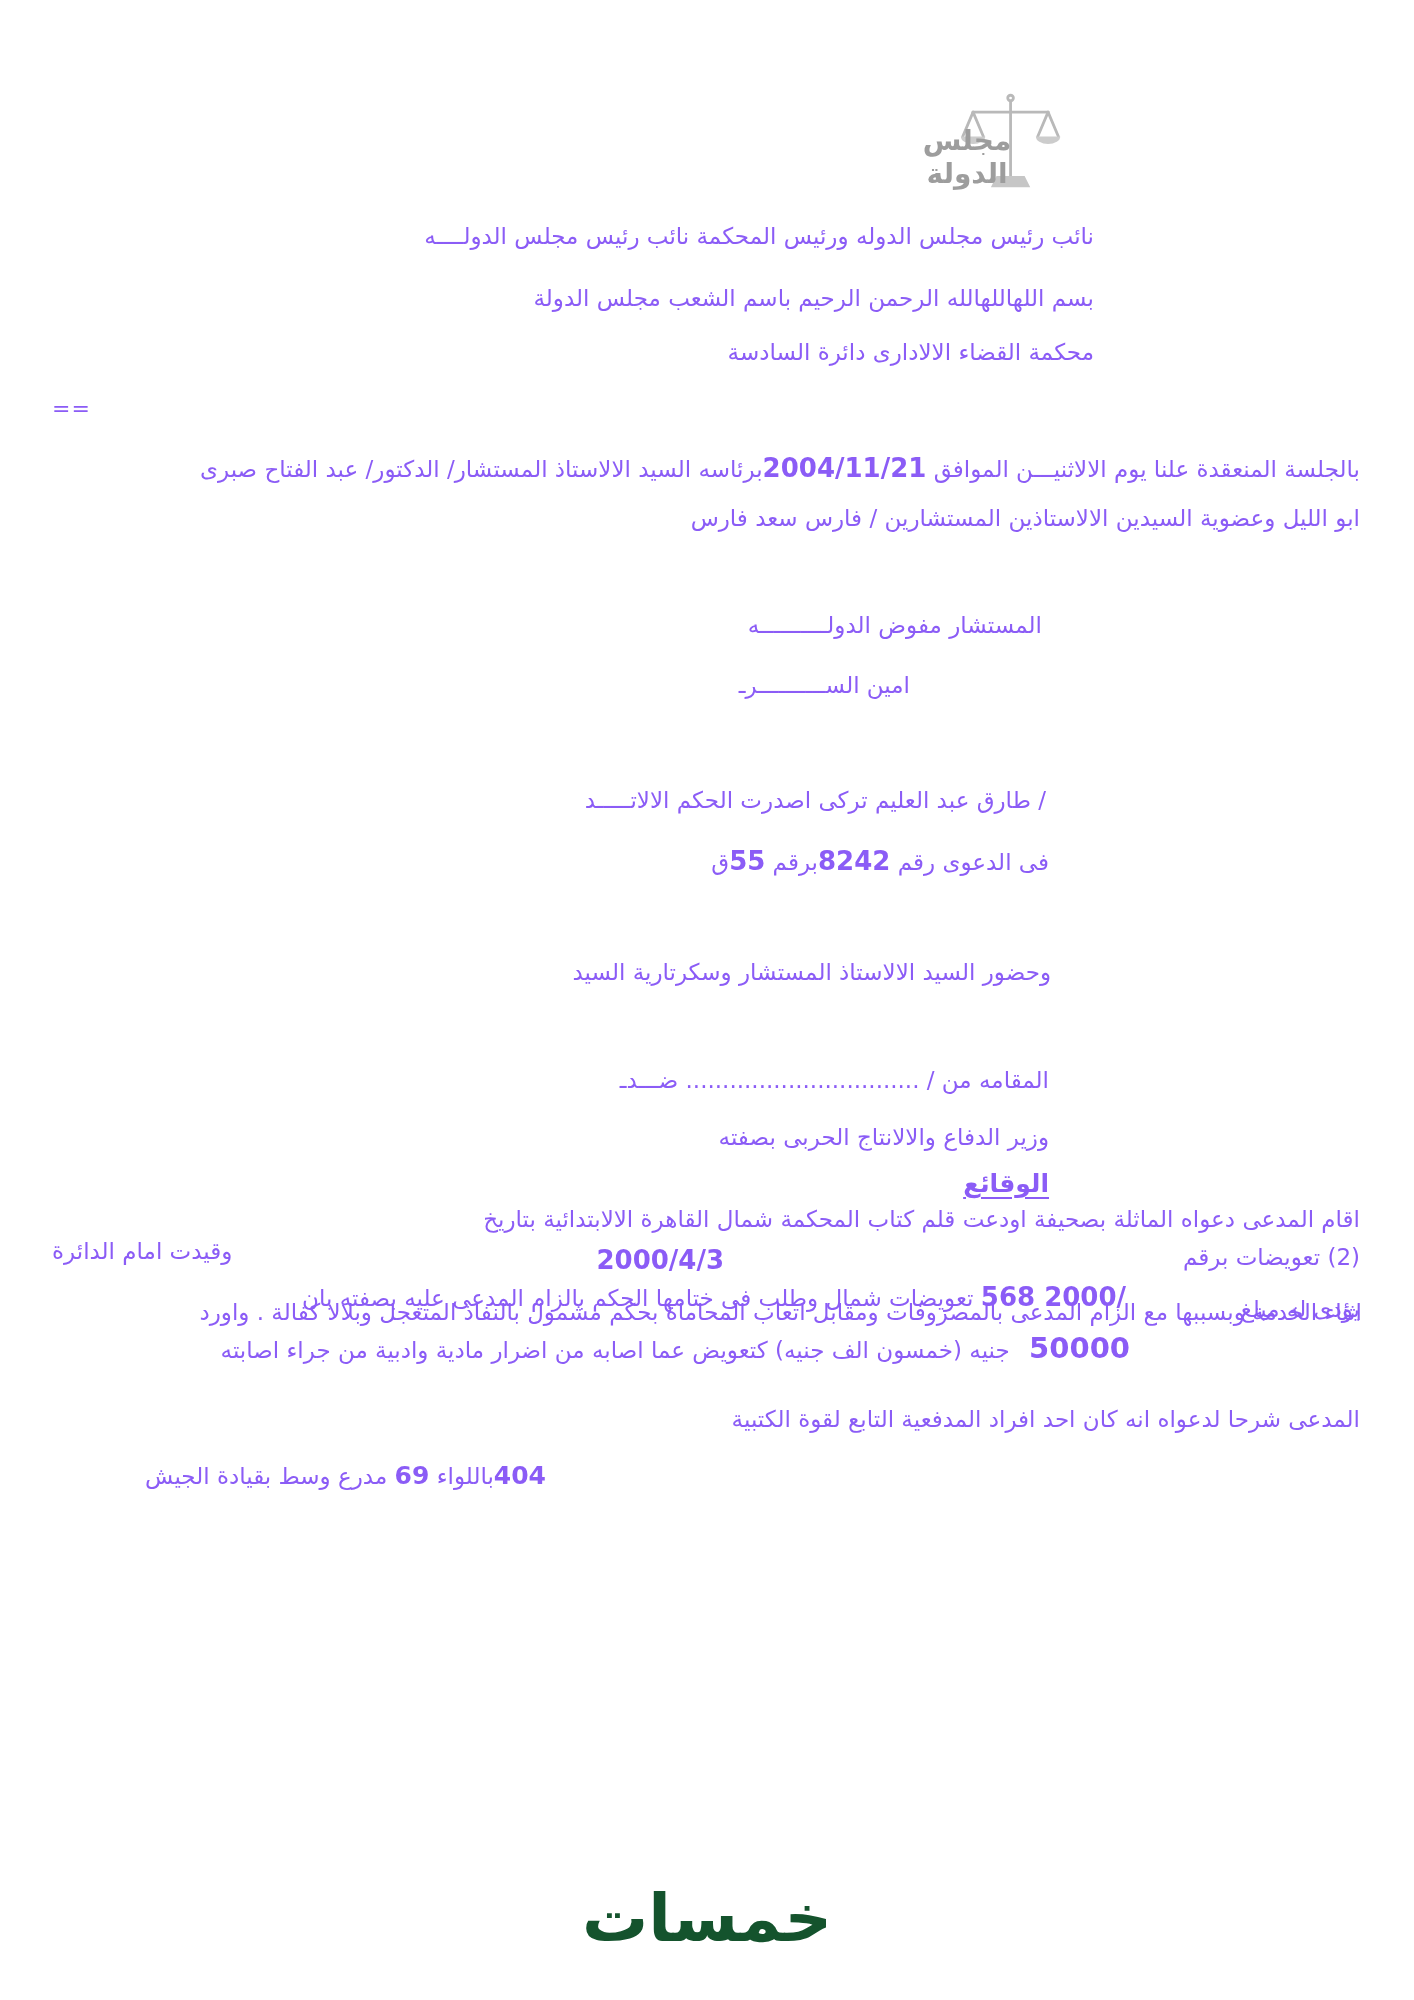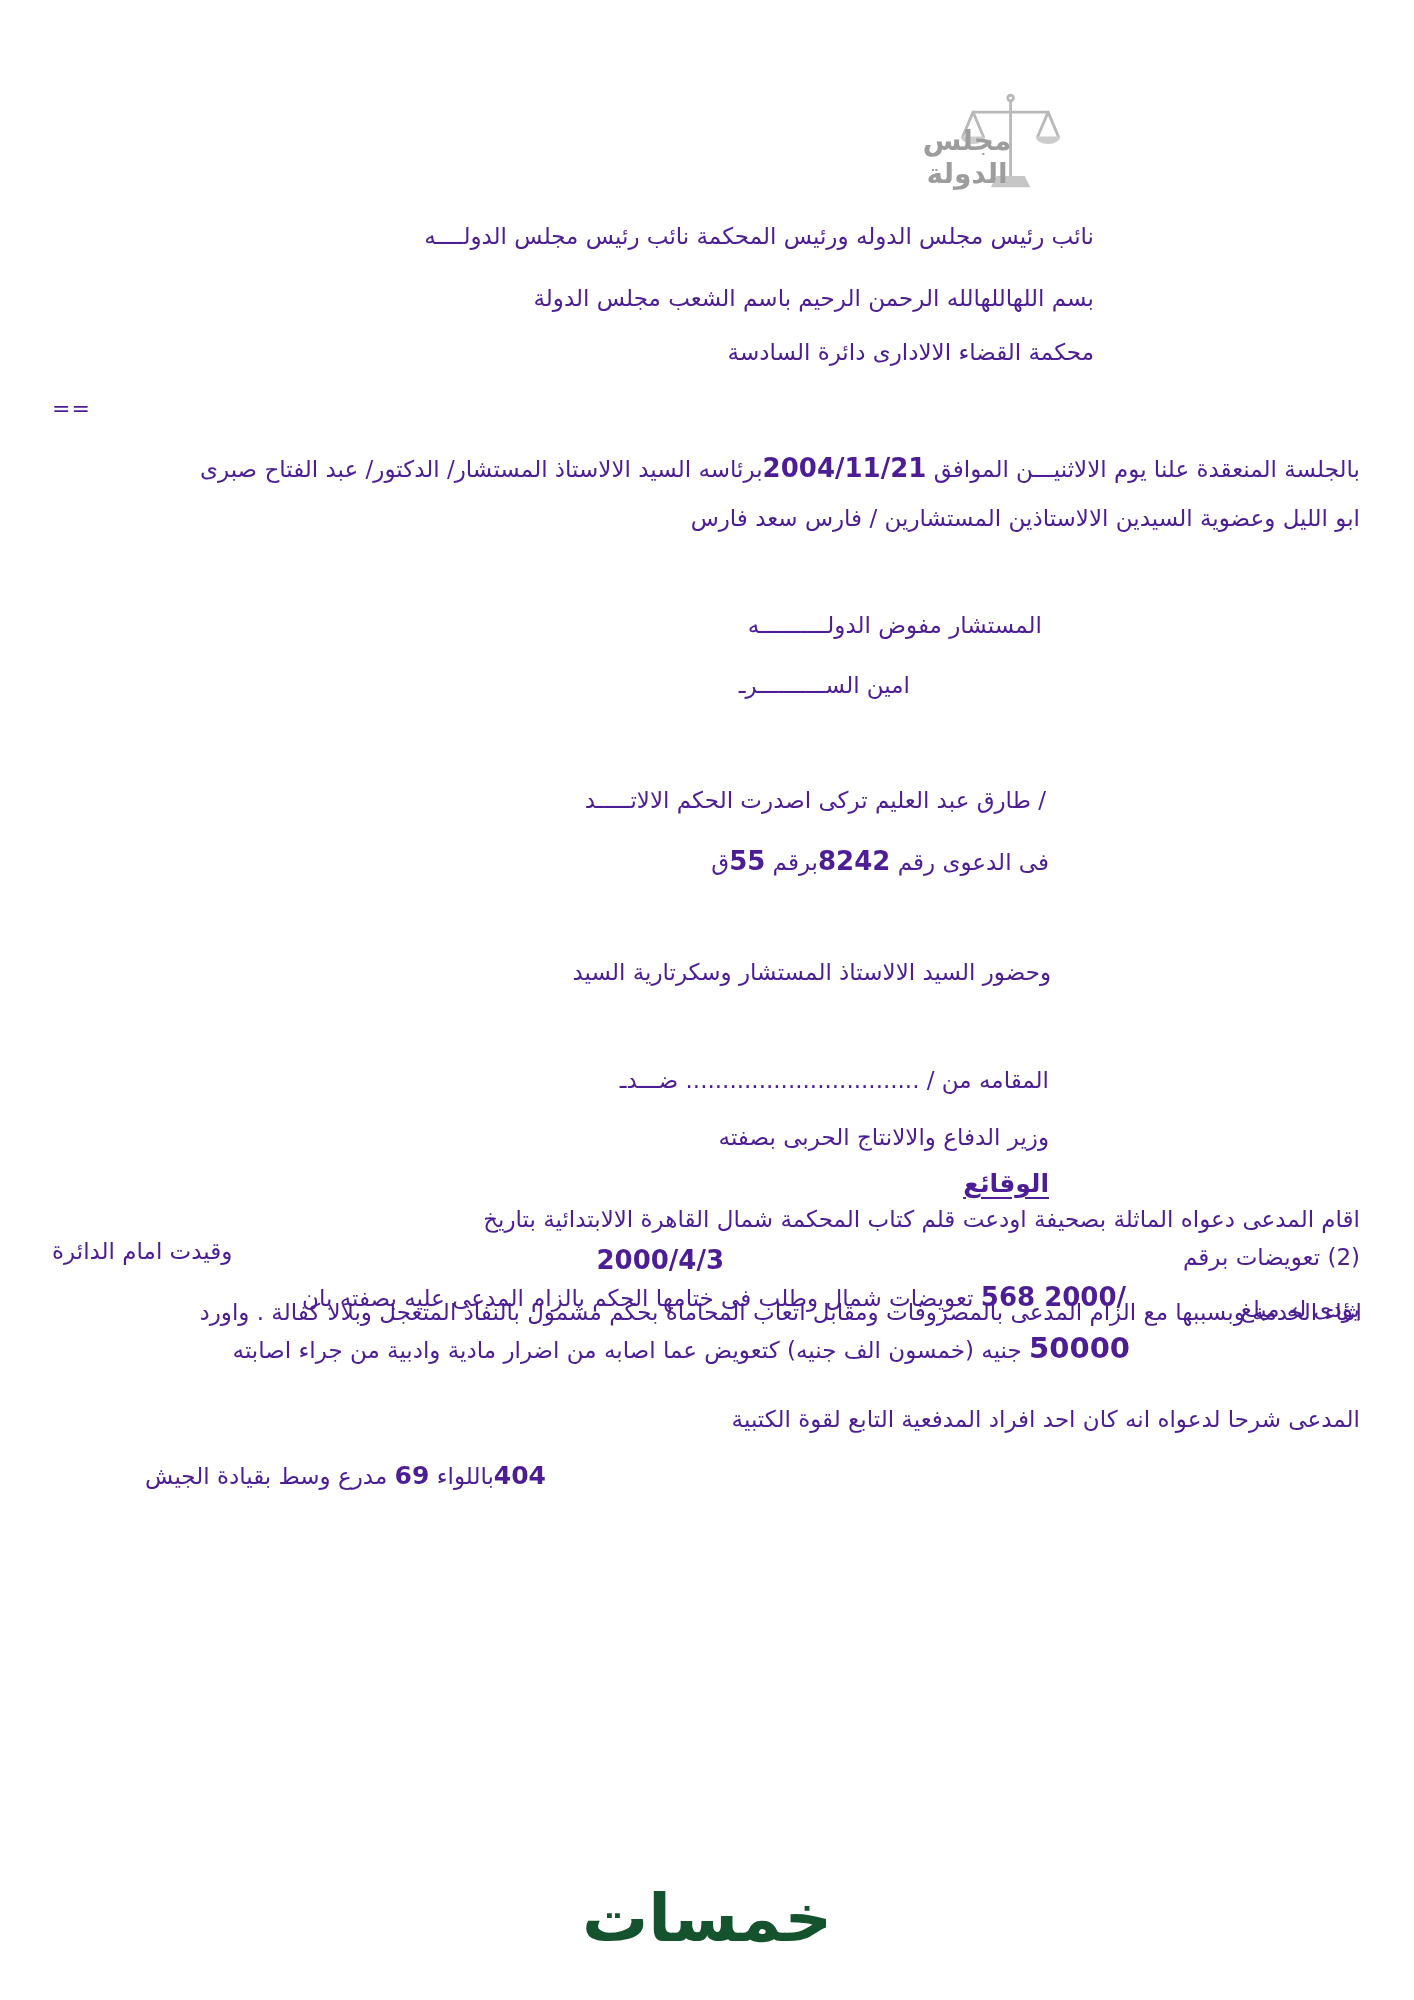--- a/index.html
+++ b/index.html
@@ -21,7 +21,7 @@
     white-space: nowrap;
     font-size: 23px;
     line-height: 1.3;
-    color: #4c1d95;
+    color: #8b5cf6;
   }
   .ltr { direction: ltr; font-size: 22px; letter-spacing: 1px; }
   .num {

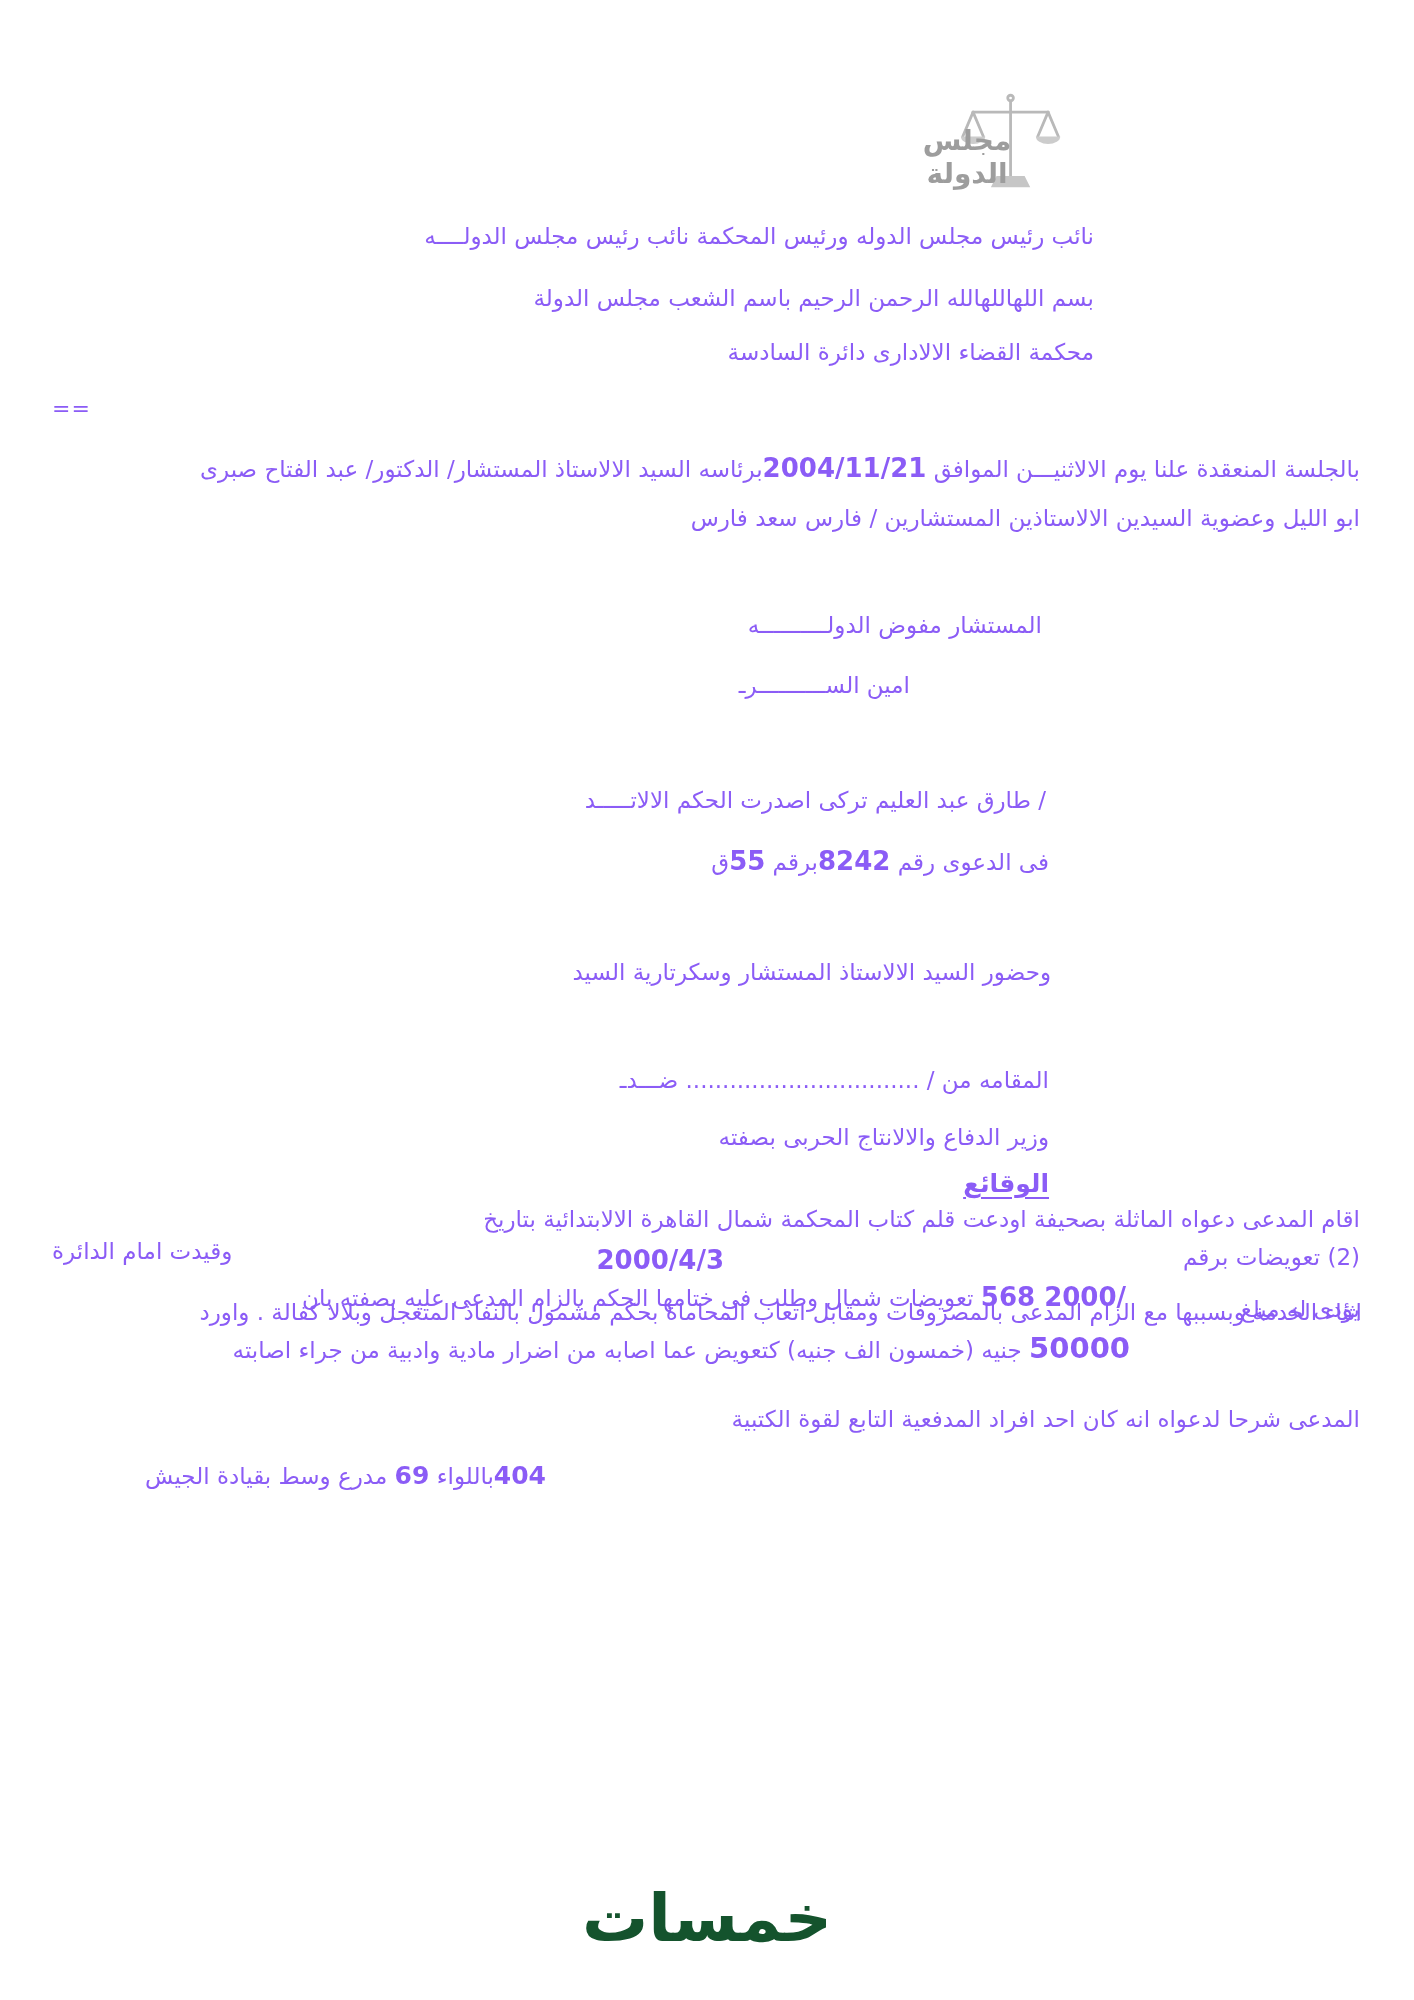--- a/index.html
+++ b/index.html
@@ -37,7 +37,7 @@
     font-size: 25px;
     margin-top: 20px;
   }
-  .big-num { font-size: 29px; }
+  .big-num { font-size: 29px; margin-left: 12px; }
   .heading {
     font-weight: bold;
     font-size: 25px;

